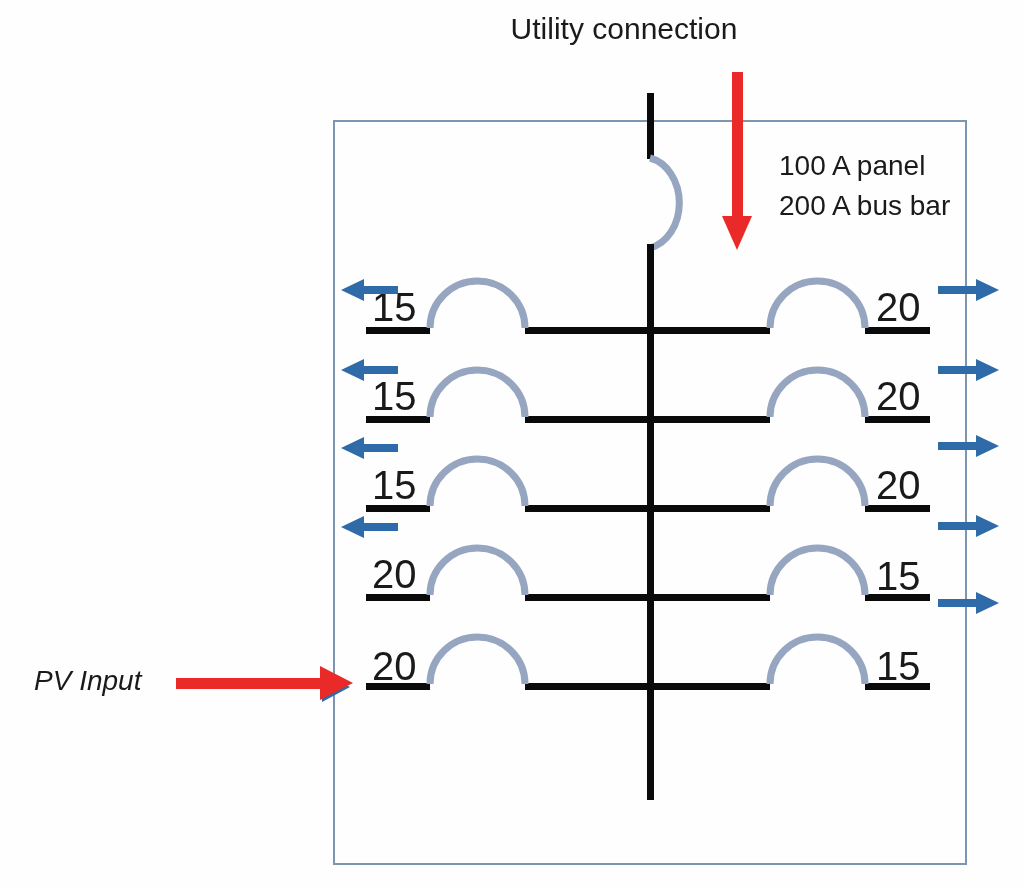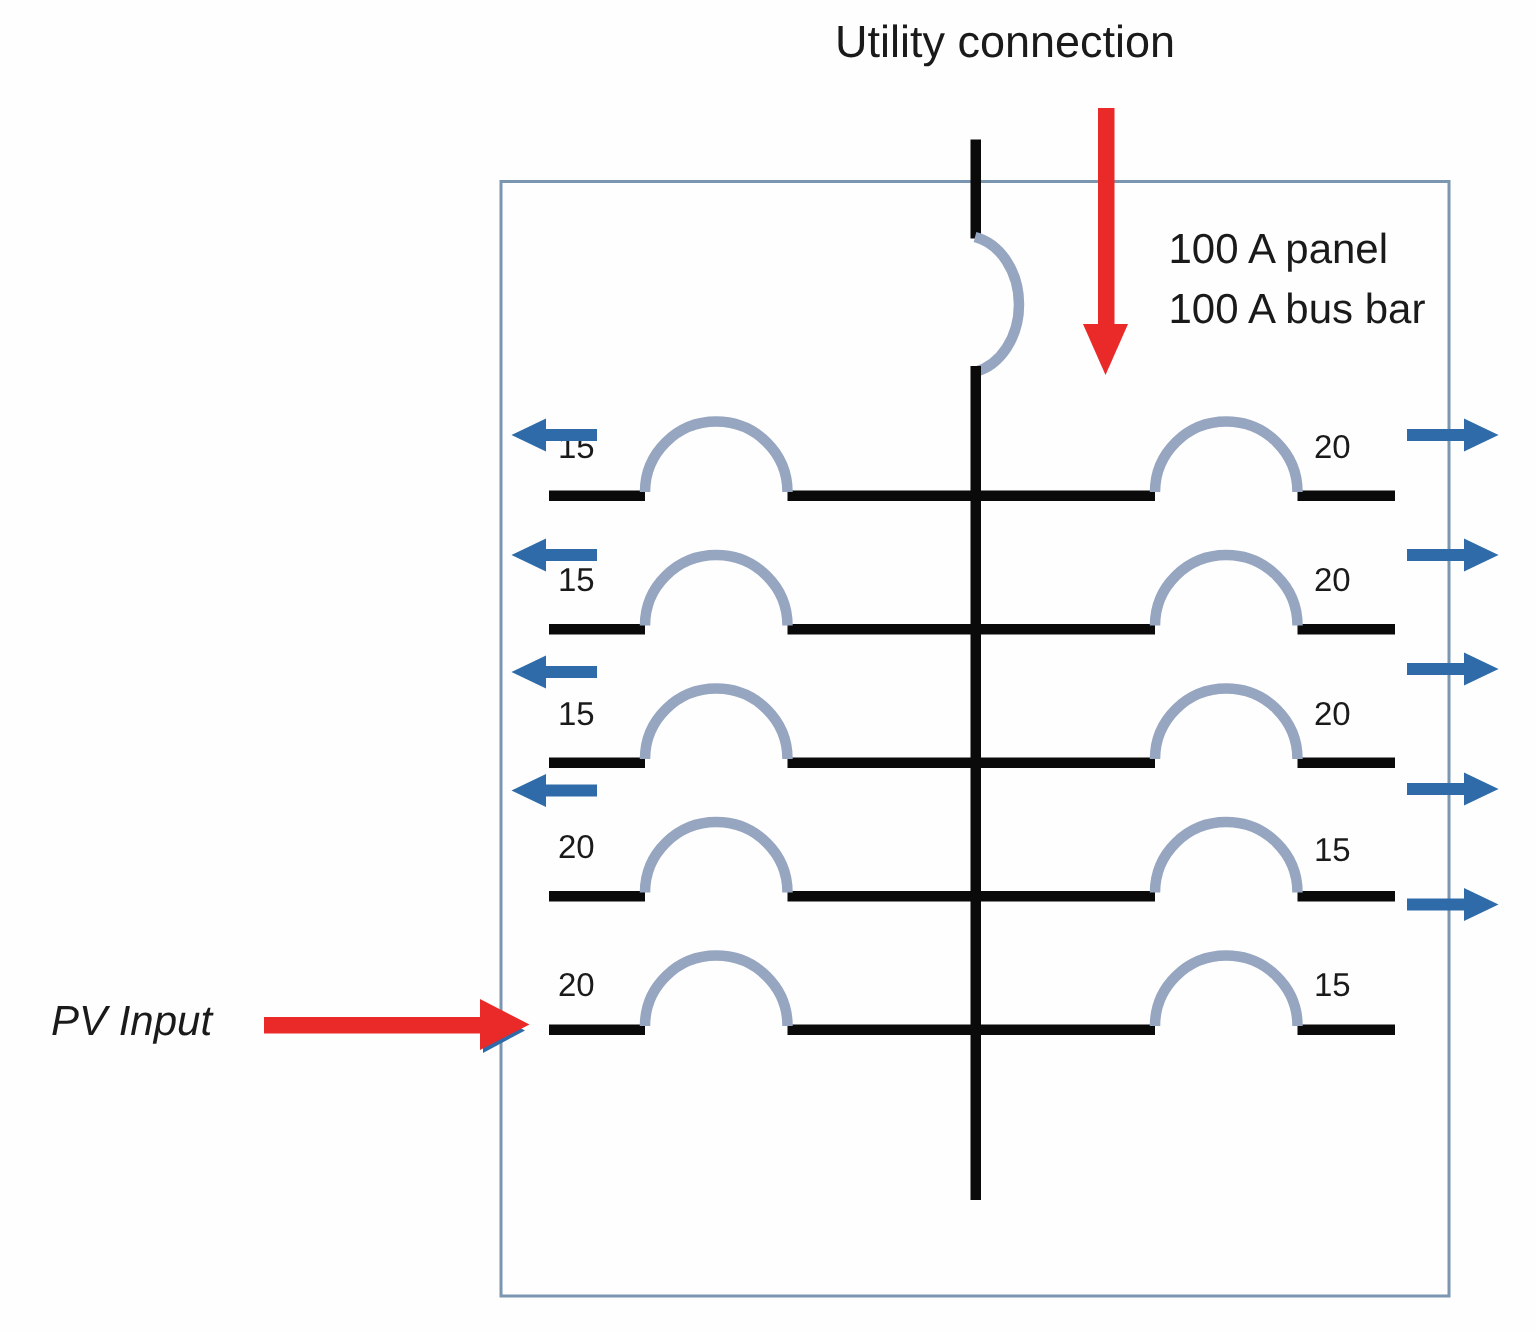--- a/index.html
+++ b/index.html
@@ -8,7 +8,7 @@
     font-family:"Liberation Sans", sans-serif;color:#1a1a1a;overflow:hidden;
   }
   .lbl{position:absolute;white-space:nowrap;color:#1a1a1a;}
-  .title{left:624px;top:12px;transform:translateX(-50%);font-size:30px;margin-left:46px;}
+  .title{left:624px;top:12px;transform:translateX(-50%);font-size:30px;}
   .panel-note{left:779px;top:146px;font-size:28px;line-height:40px;}
   .pv-label{left:34px;top:665px;font-size:28px;font-style:italic;}
   .amp{font-size:22px;text-align:center;}

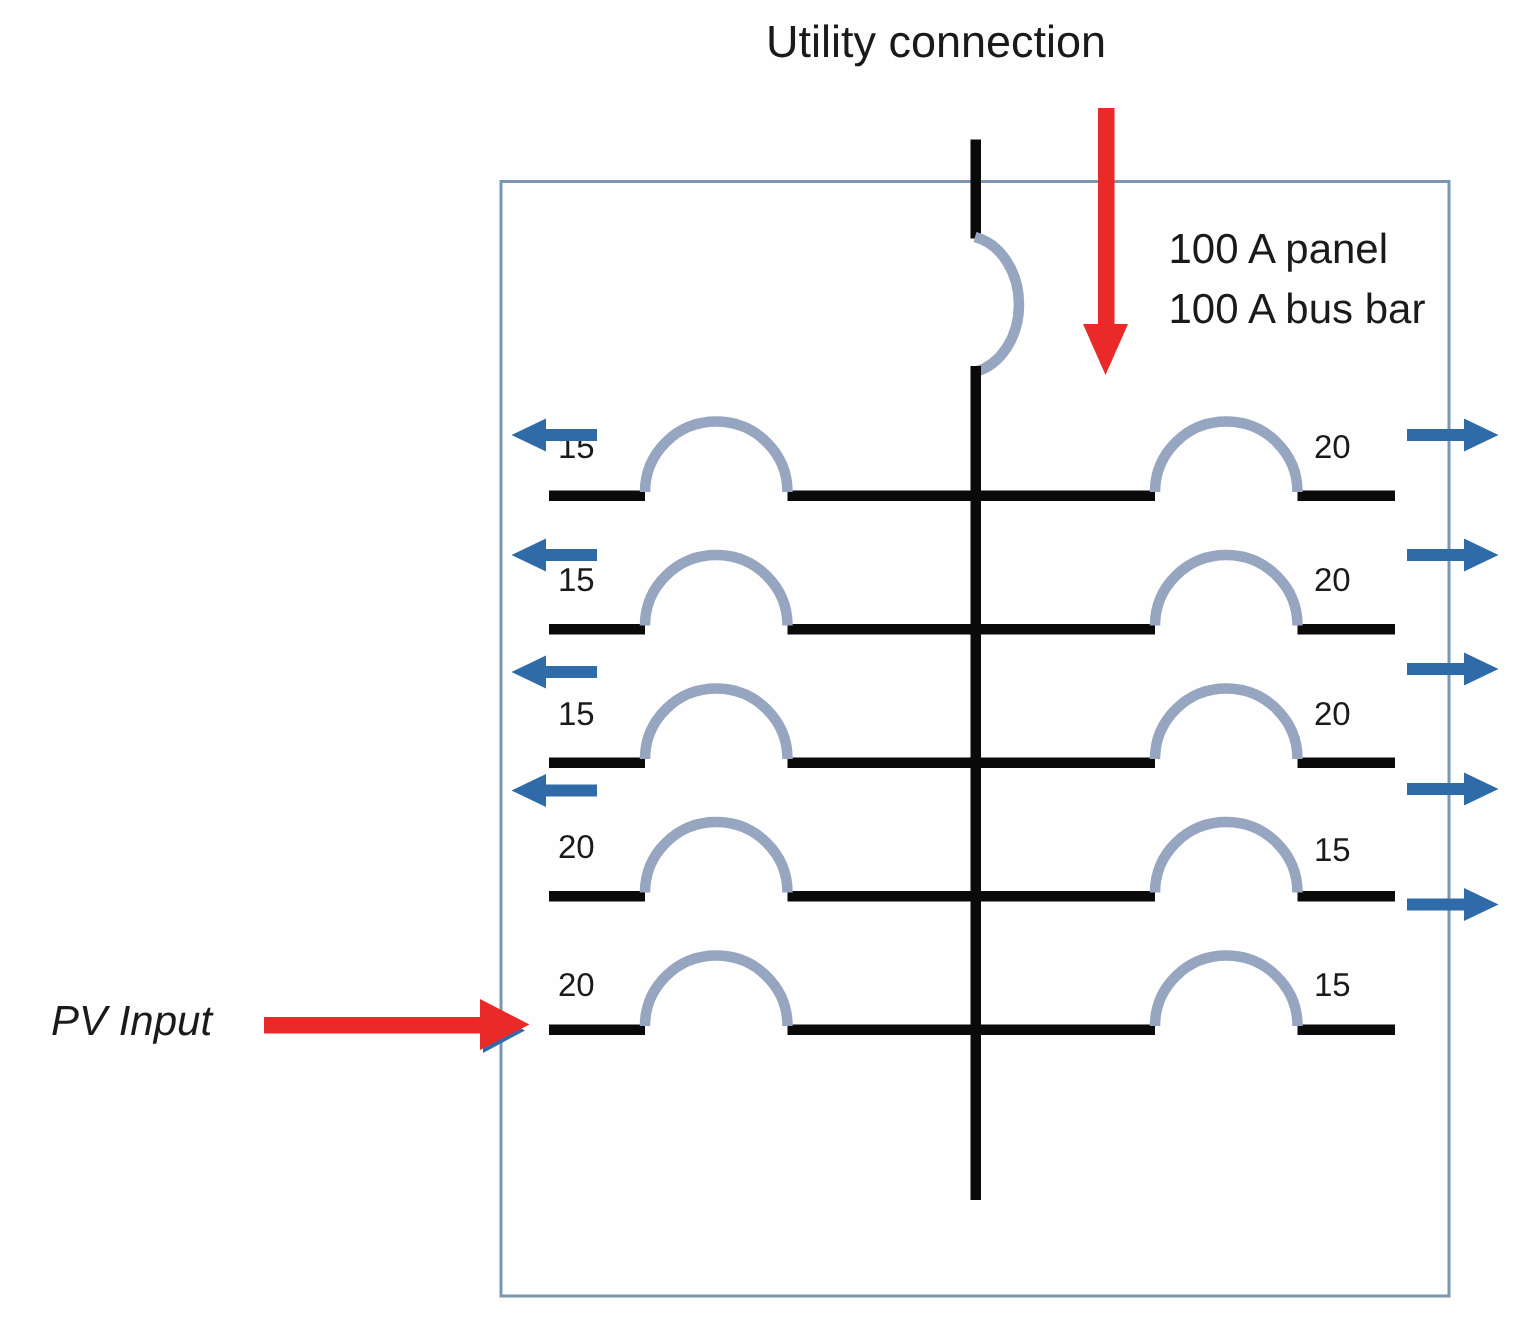--- a/index.html
+++ b/index.html
@@ -27,7 +27,7 @@
 
   <div class="lbl panel-note">
     <div>100 A panel</div>
-    <div>100 A bus bar</div>
+    <div>200 A bus bar</div>
   </div>
 
   <div class="lbl pv-label">PV Input</div>

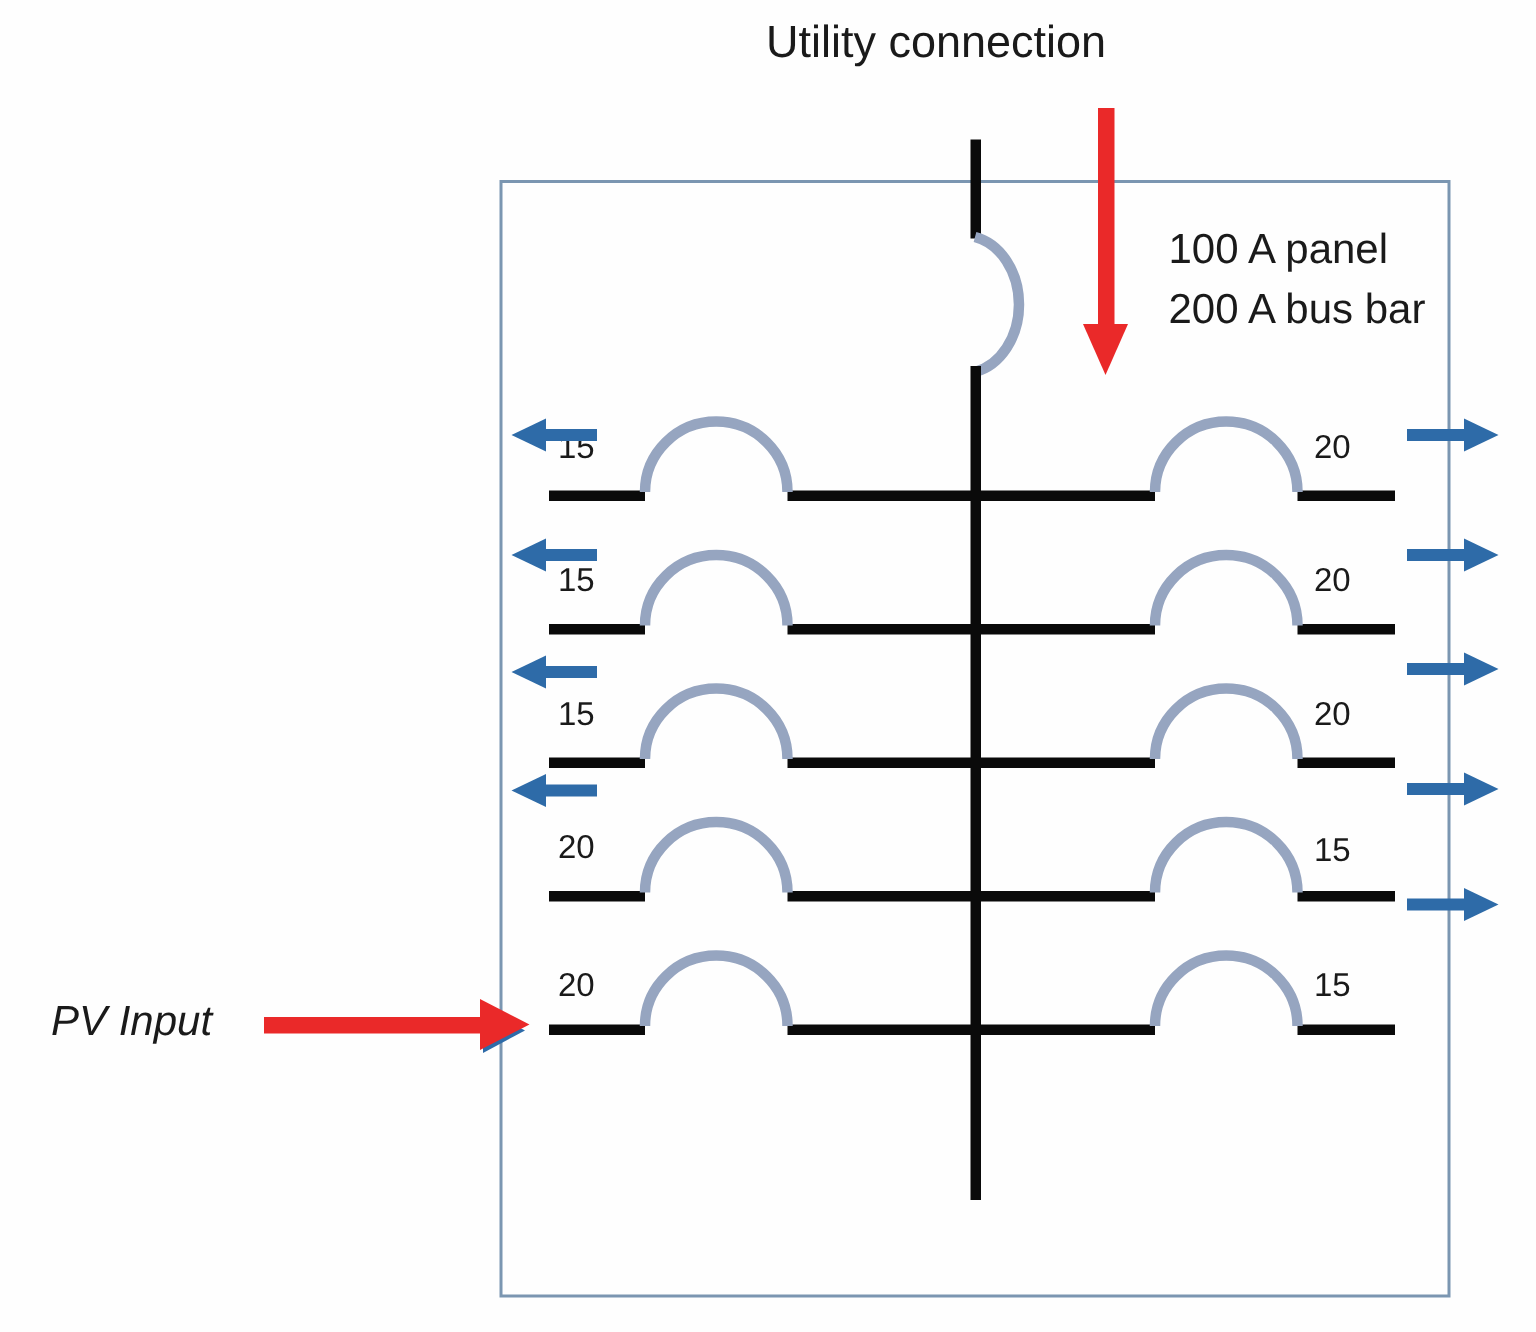--- a/index.html
+++ b/index.html
@@ -11,7 +11,7 @@
   .title{left:624px;top:12px;transform:translateX(-50%);font-size:30px;}
   .panel-note{left:779px;top:146px;font-size:28px;line-height:40px;}
   .pv-label{left:34px;top:665px;font-size:28px;font-style:italic;}
-  .amp{font-size:22px;text-align:center;}
+  .amp{font-size:40px;text-align:center;}
   .panel-box{
     position:absolute;left:333px;top:120px;width:630px;height:741px;
     border:2px solid #7b96b1;background:transparent;

